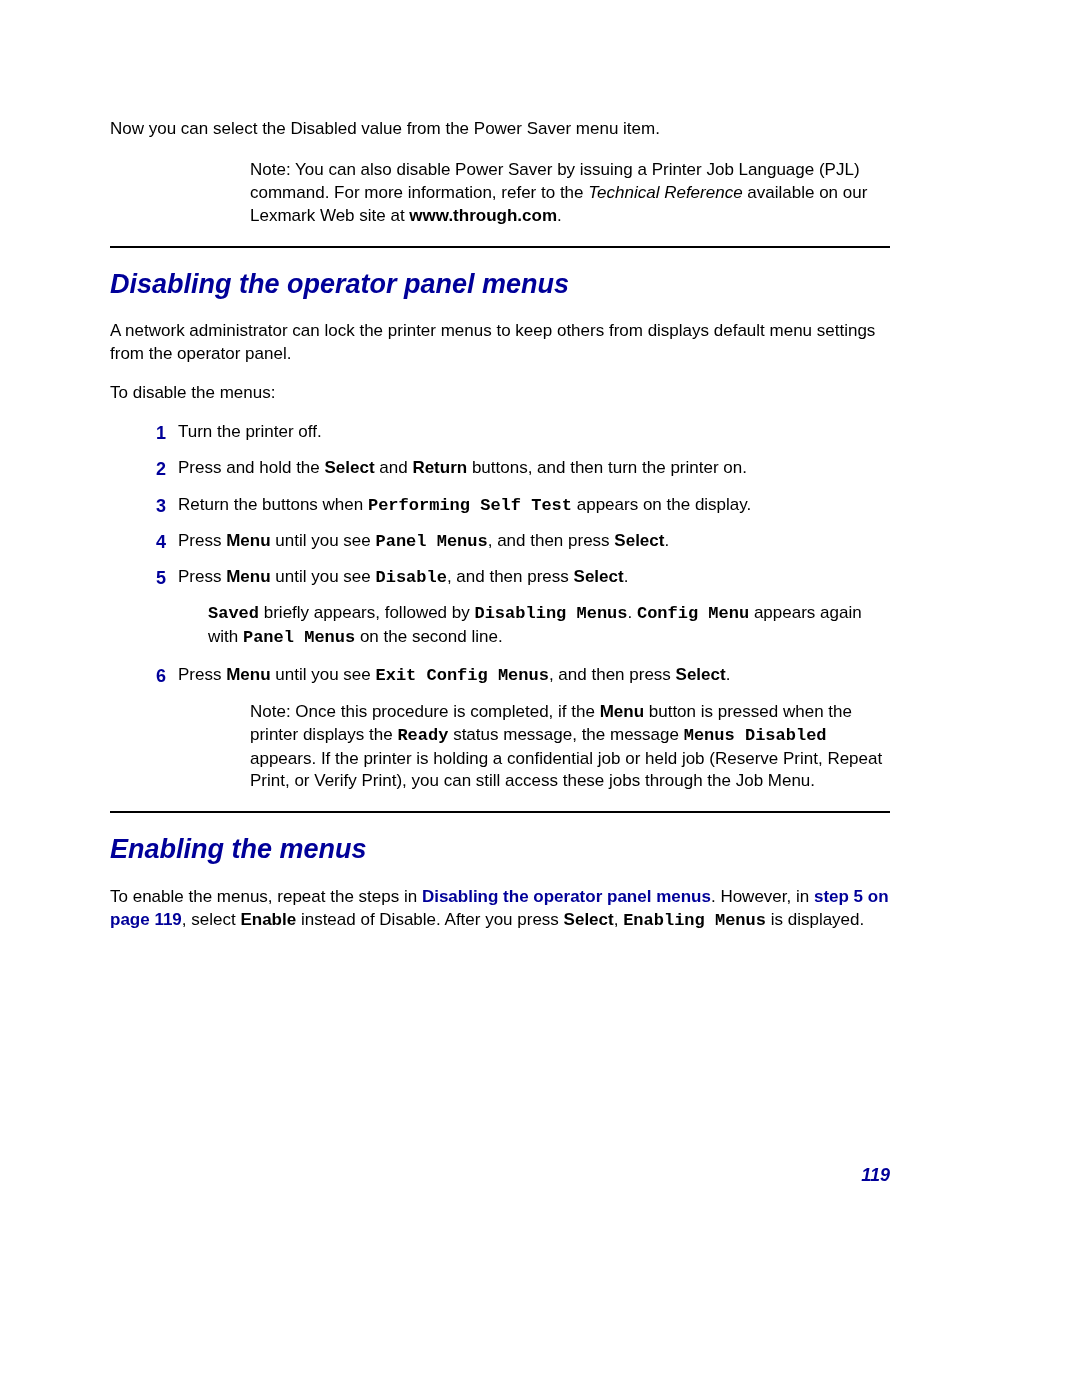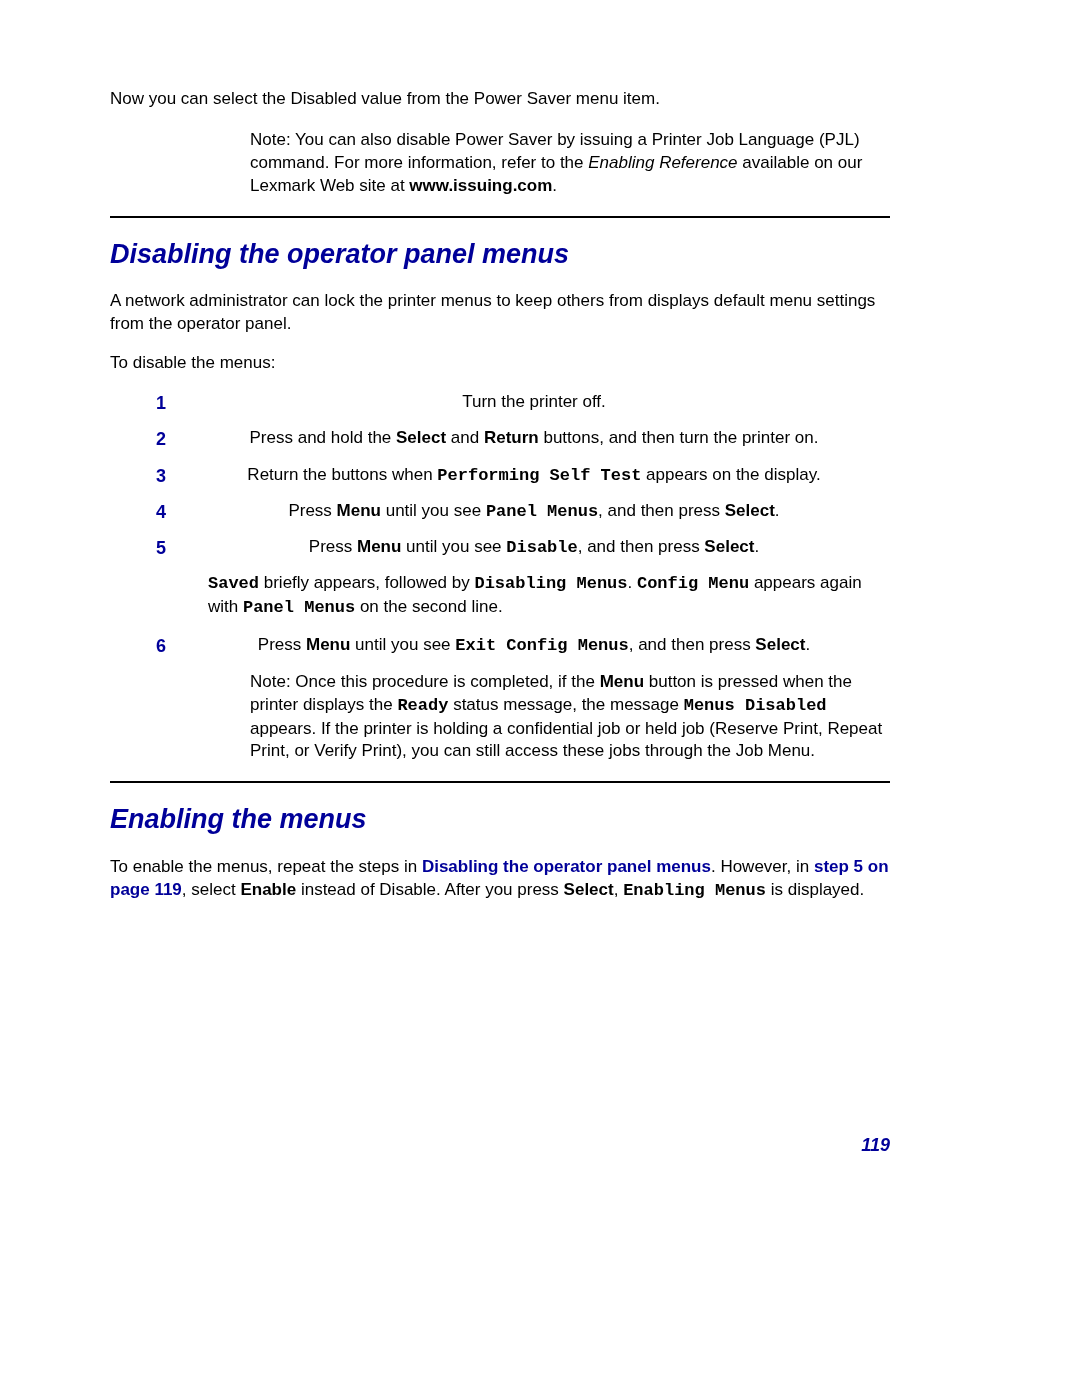--- a/index.html
+++ b/index.html
@@ -14,7 +14,7 @@
   .page {
     width: 1000px;
     box-sizing: border-box;
-    padding: 88px 110px 40px 110px;
+    padding: 118px 110px 40px 110px;
   }
   .intro-line {
     margin-bottom: 18px;

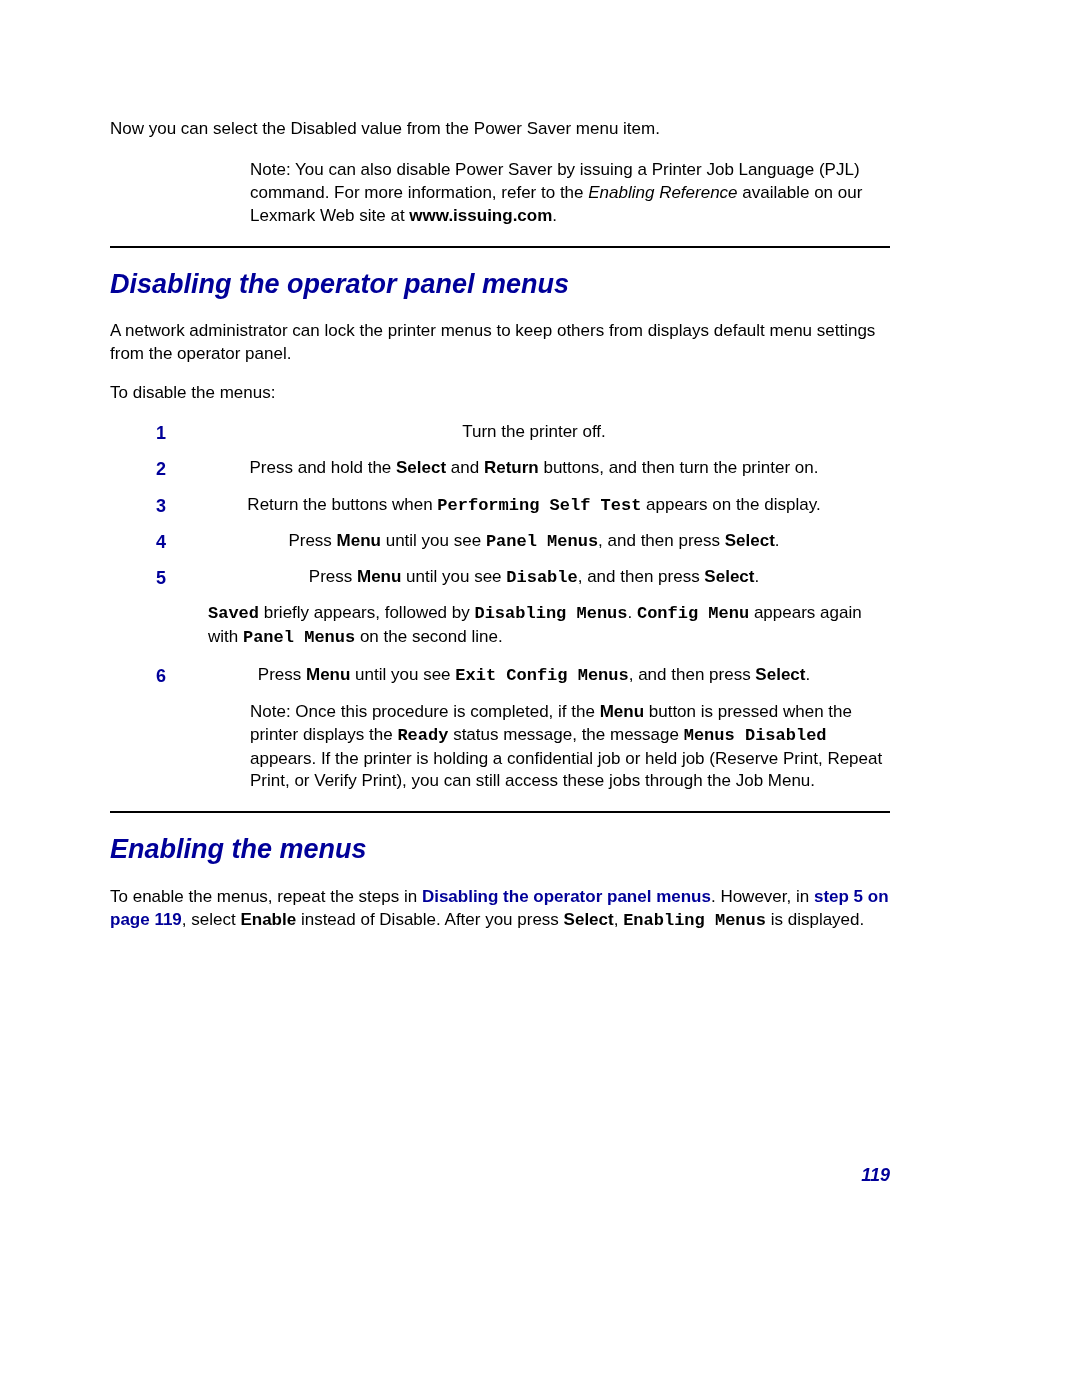--- a/index.html
+++ b/index.html
@@ -99,7 +99,7 @@
   <p class="intro-line">Now you can select the Disabled value from the Power Saver menu item.</p>
 
   <div class="note-block">
-    <span class="note-label">Note:</span><span> You can also disable Power Saver by issuing a Printer Job Language (PJL) command. For more information, refer to the </span><span class="italic">Enabling Reference</span><span> available on our Lexmark Web site at </span><span class="website">www.issuing.com</span><span>.</span>
+    <span class="note-label">Note:</span><span> You can also disable Power Saver by issuing a Printer Job Language (PJL) command. For more information, refer to the </span><span class="italic">Technical Reference</span><span> available on our Lexmark Web site at </span><span class="website">www.issuing.com</span><span>.</span>
   </div>
 
   <hr class="hr-line">

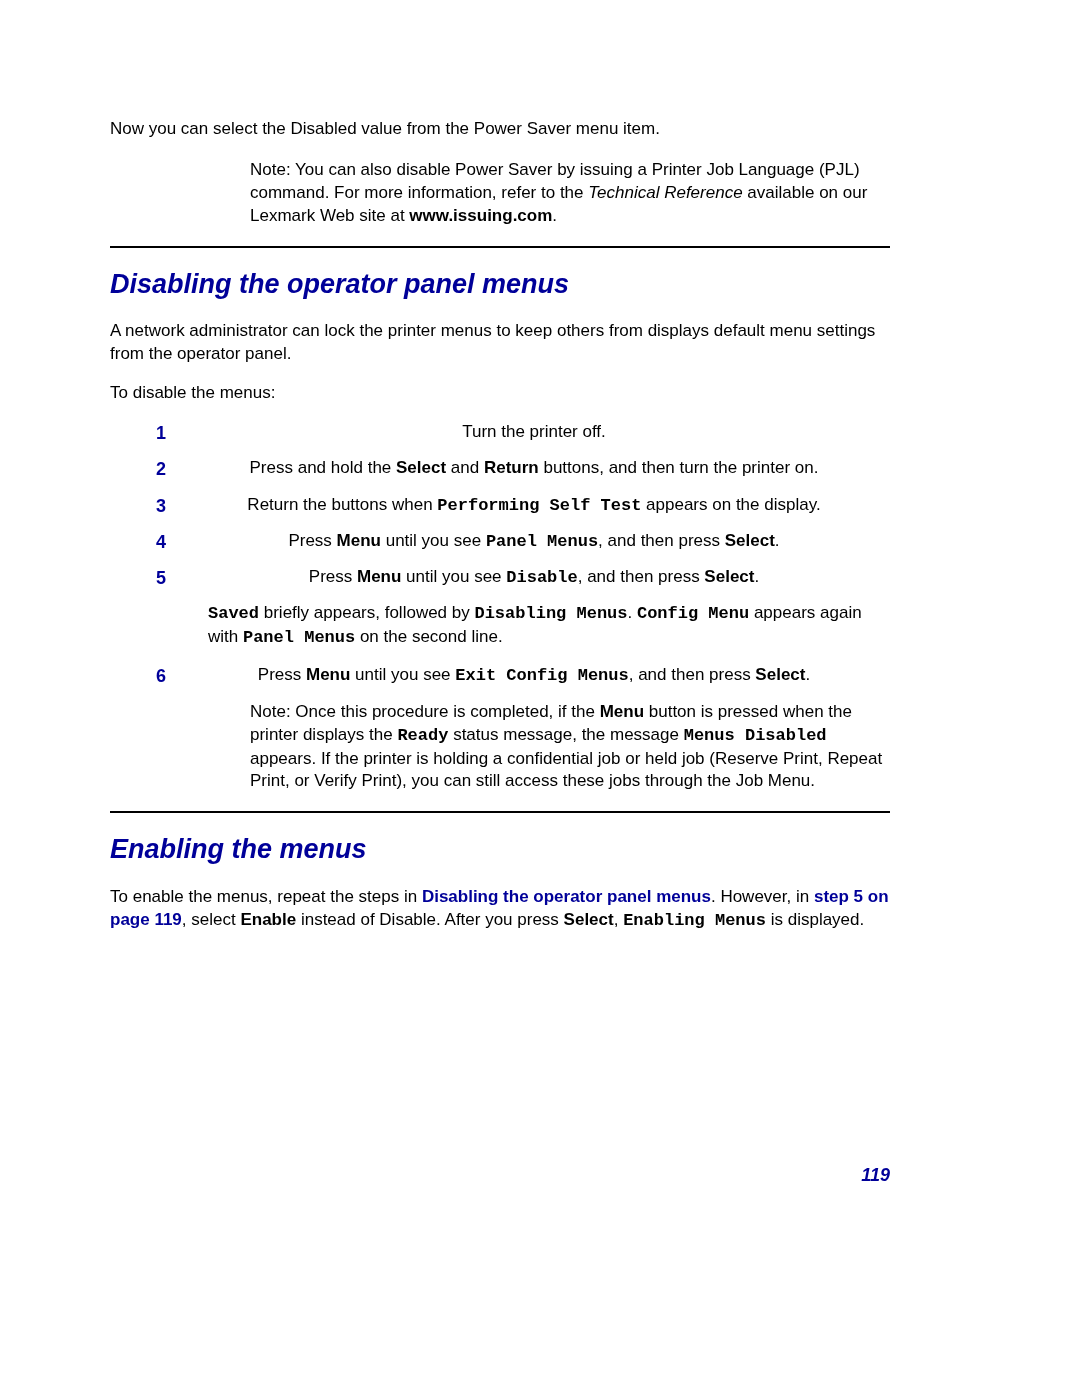--- a/index.html
+++ b/index.html
@@ -99,7 +99,7 @@
   <p class="intro-line">Now you can select the Disabled value from the Power Saver menu item.</p>
 
   <div class="note-block">
-    <span class="note-label">Note:</span><span> You can also disable Power Saver by issuing a Printer Job Language (PJL) command. For more information, refer to the </span><span class="italic">Technical Reference</span><span> available on our Lexmark Web site at </span><span class="website">www.issuing.com</span><span>.</span>
+    <span class="note-label">Note:</span><span> You can also disable Power Saver by issuing a Printer Job Language (PJL) command. For more information, refer to the </span><span class="italic">Technical Reference</span><span> available on our Lexmark Web site at </span><span class="website">www.through.com</span><span>.</span>
   </div>
 
   <hr class="hr-line">

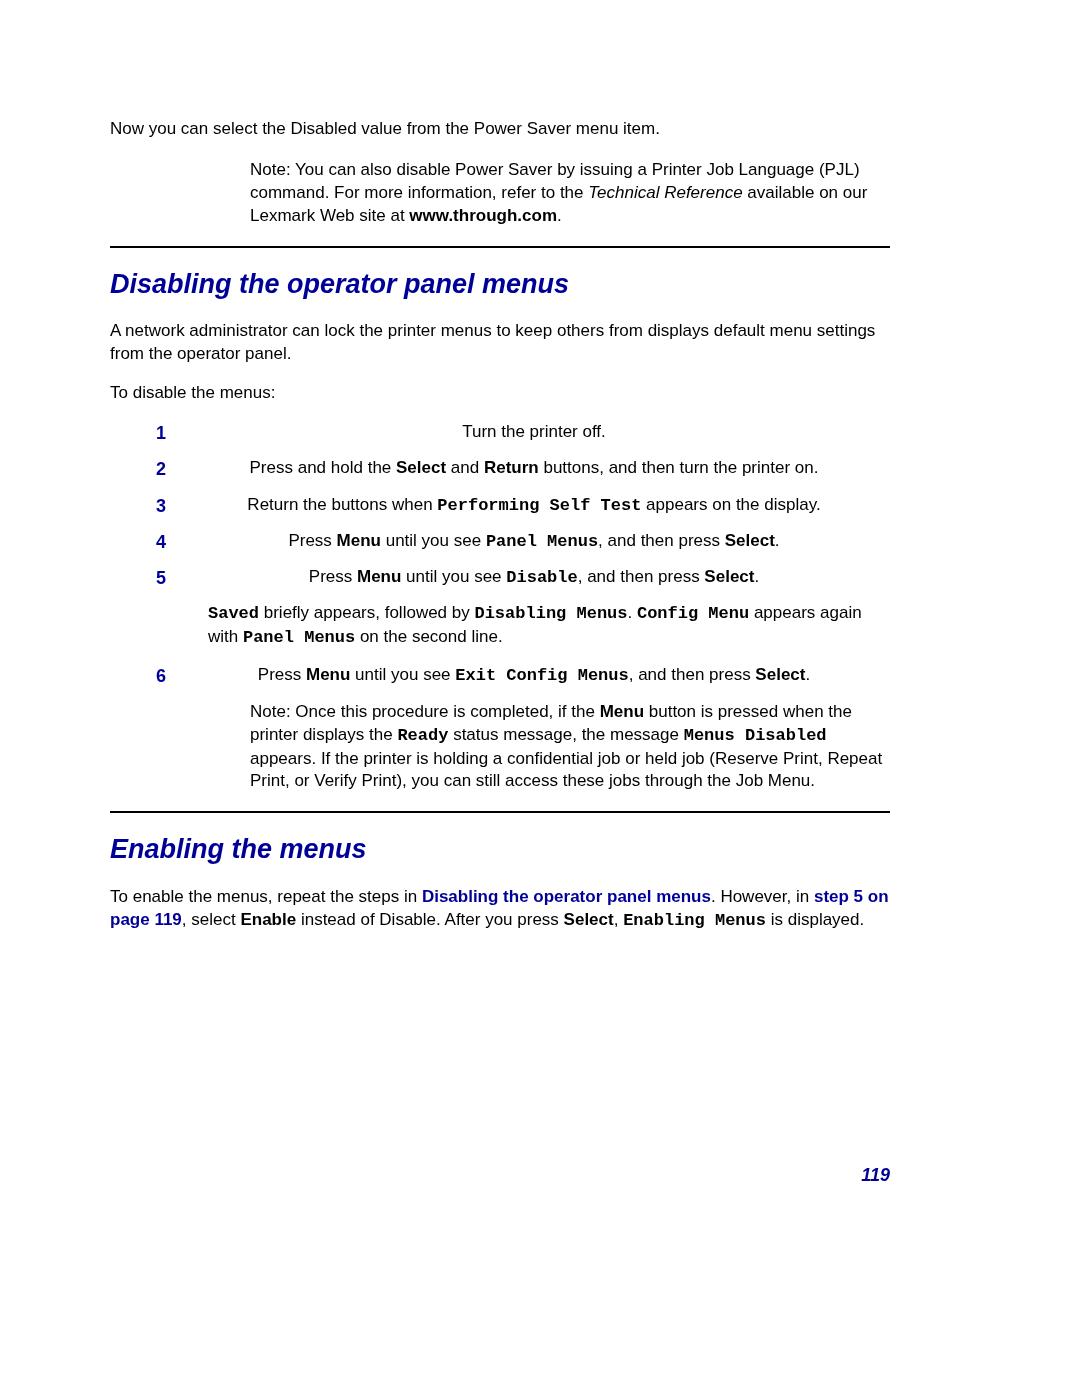--- a/index.html
+++ b/index.html
@@ -65,7 +65,6 @@
   }
   .step-text {
     flex: 1;
-    text-align: center;
   }
   .step-sub {
     margin-left: 68px;

